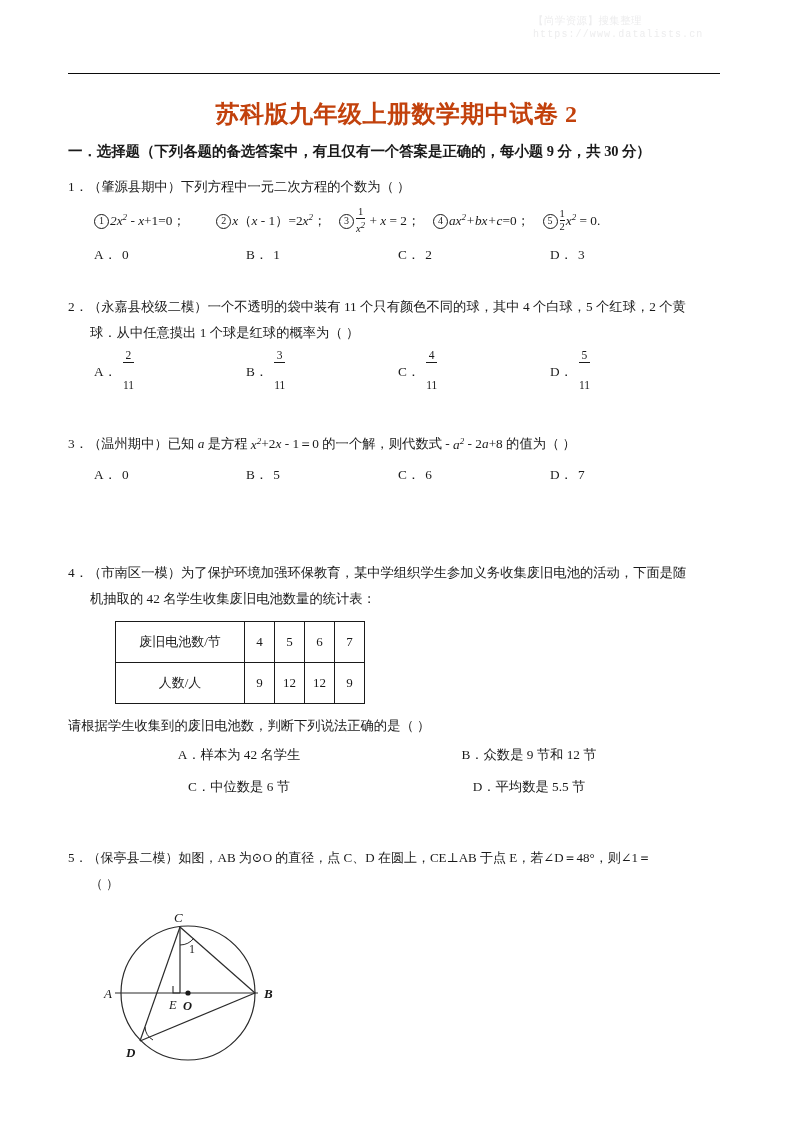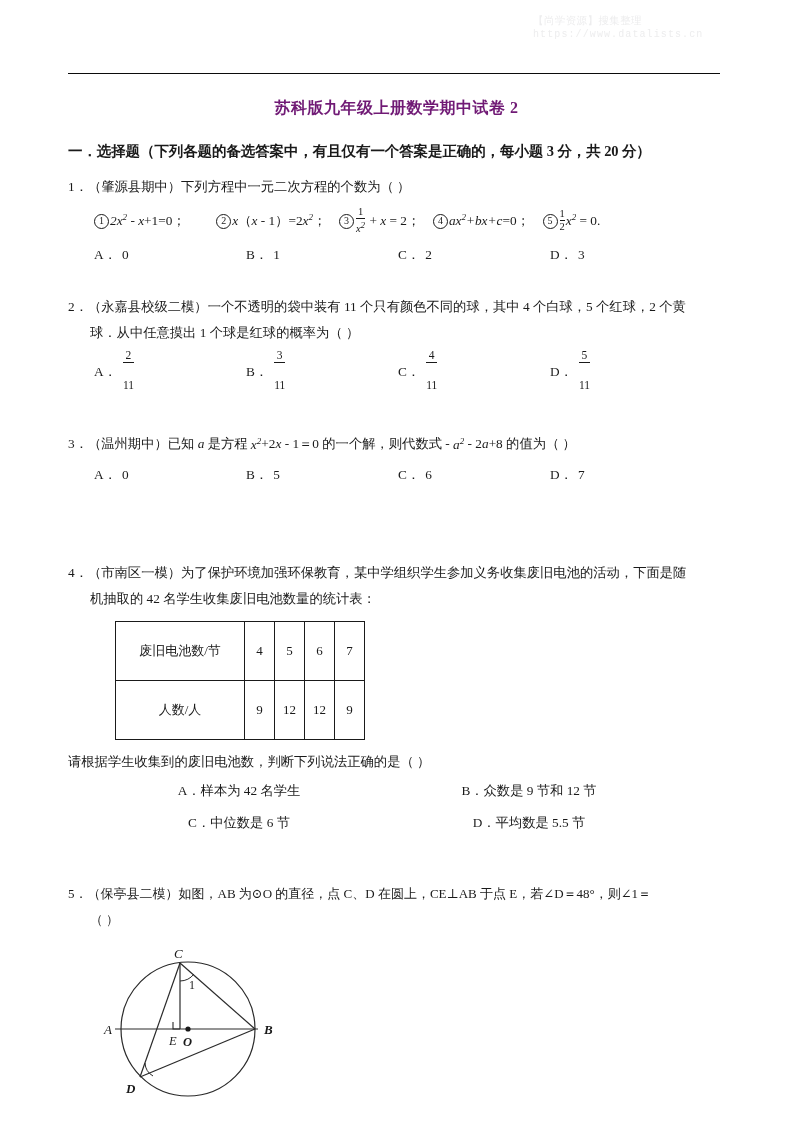--- a/index.html
+++ b/index.html
@@ -58,9 +58,9 @@
     left: 0;
     width: 793px;
     text-align: center;
-    font-size: 16px;
+    font-size: 24px;
     font-weight: bold;
-    color: #701a75;
+    color: #c2410c;
     letter-spacing: 0.5px;
     font-family: "Liberation Serif", "DejaVu Serif", serif;
   }

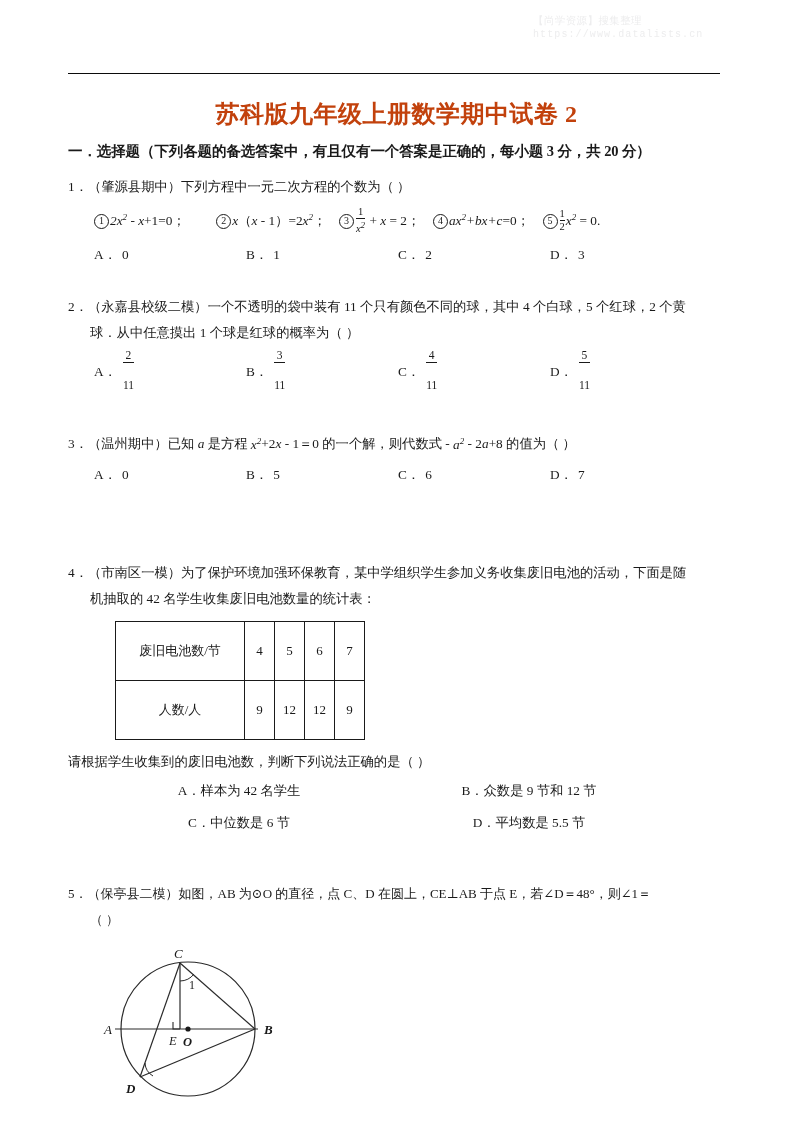--- a/index.html
+++ b/index.html
@@ -195,7 +195,7 @@
 
   <div class="content">
 
-    <div class="section-head">一．选择题（下列各题的备选答案中，有且仅有一个答案是正确的，每小题 3 分，共 20 分）</div>
+    <div class="section-head">一．选择题（下列各题的备选答案中，有且仅有一个答案是正确的，每小题 9 分，共 30 分）</div>
 
     <div class="q">
       <div class="q-stem">

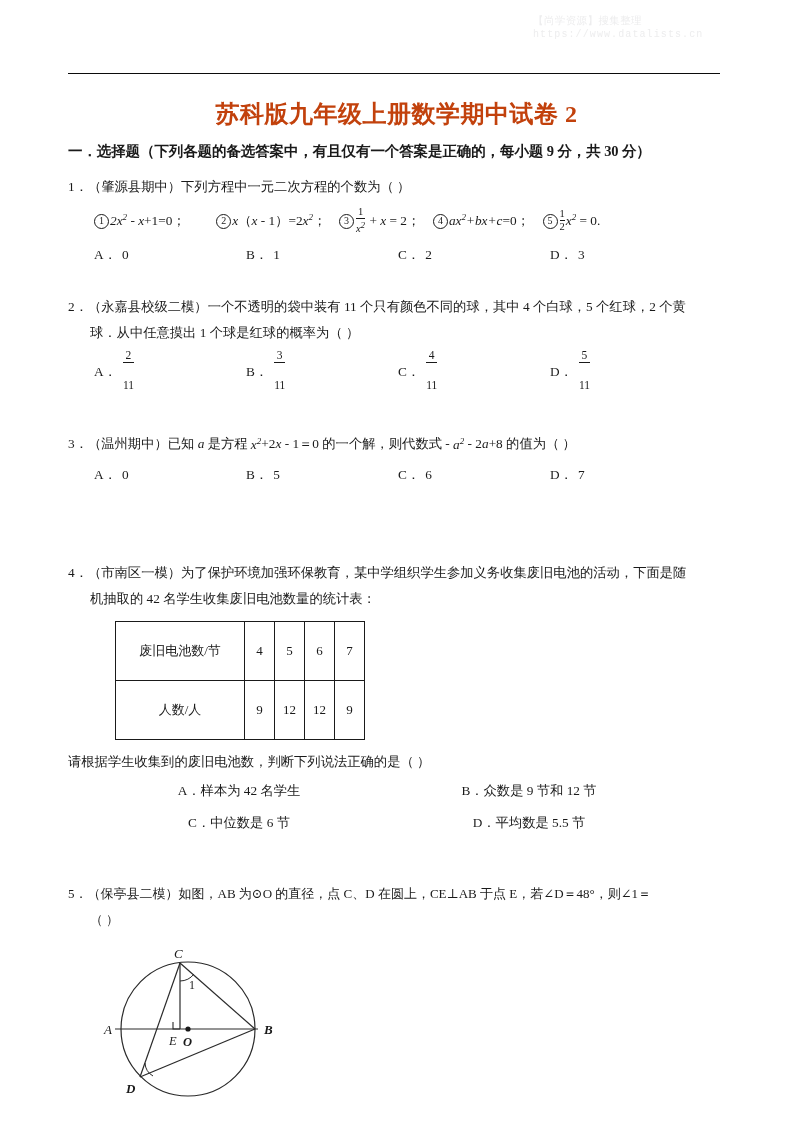--- a/index.html
+++ b/index.html
@@ -165,7 +165,7 @@
   }
   .stat-table td.head {
     width: 114px;
-    padding: 18px 7px;
+    padding: 9px 7px;
   }
   .stat-table td.val { width: 29px; }
 

